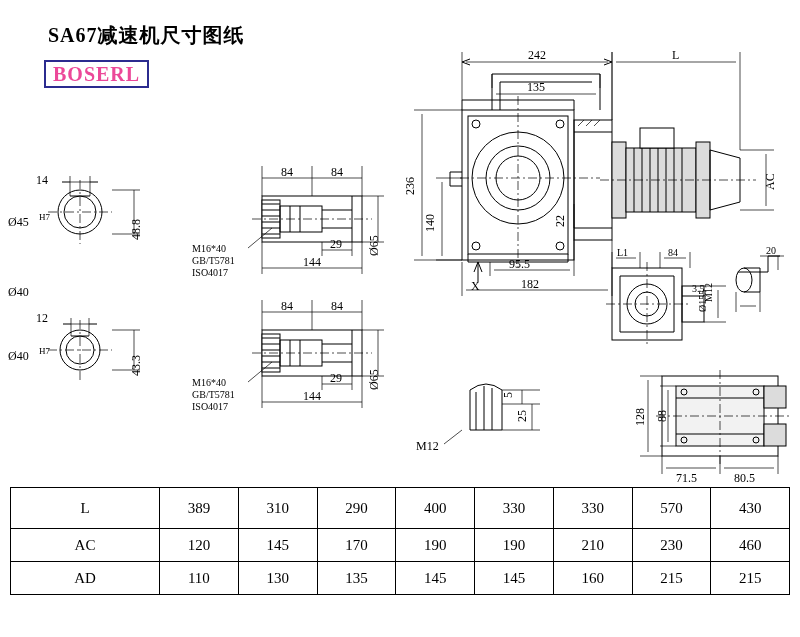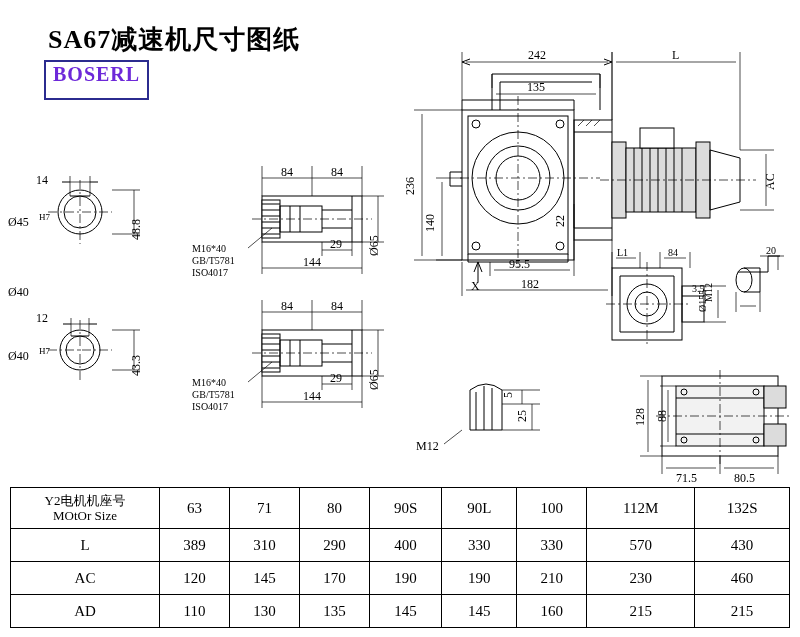--- a/index.html
+++ b/index.html
@@ -17,7 +17,7 @@
   #title{
     position:absolute;left:48px;top:22px;
     font-family:"Liberation Serif", serif;
-    font-size:26px;font-weight:bold;letter-spacing:1px;
+    font-size:20px;font-weight:bold;letter-spacing:1px;
     white-space:nowrap;
   }
   #logo{

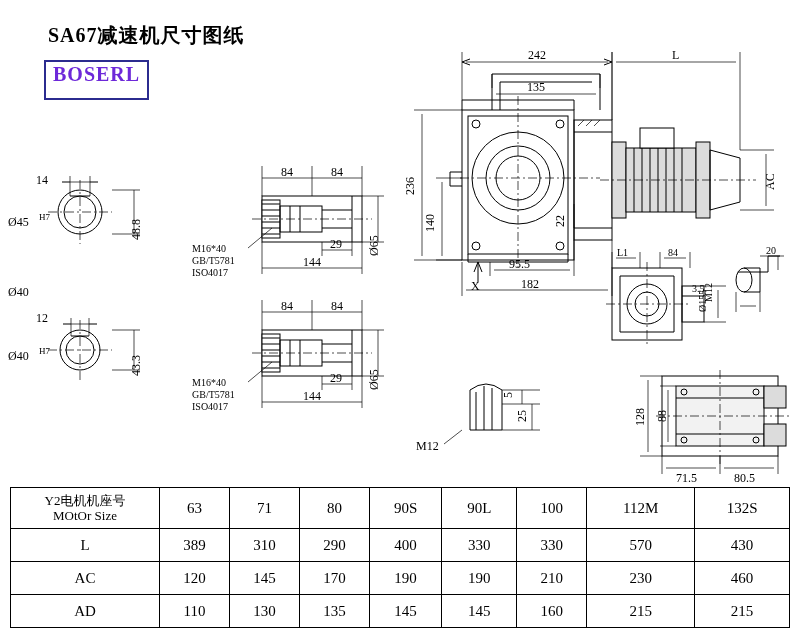--- a/index.html
+++ b/index.html
@@ -23,10 +23,10 @@
   #logo{
     position:absolute;left:44px;top:60px;
     border:2px solid #2b2b8f;
-    padding:1px 7px 12px 7px;
+    padding:1px 7px 0 7px;
     font-family:"Liberation Serif", serif;
     font-size:20px;font-weight:bold;
-    color:#6d28d9;
+    color:#ec4899;
     letter-spacing:1px;
     background:#fff;
   }

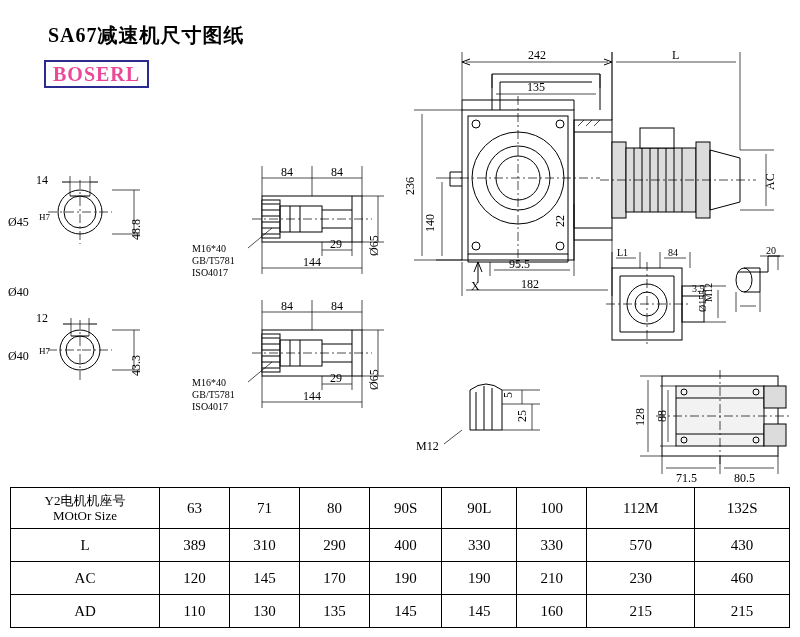--- a/index.html
+++ b/index.html
@@ -379,20 +379,6 @@
 
   <table id="spec-table">
     <tbody>
-      <tr>
-        <td class="rowhdr">
-          <span class="hdr2">Y2电机机座号</span>
-          <span class="hdr2">MOtOr Size</span>
-        </td>
-        <td>63</td>
-        <td>71</td>
-        <td>80</td>
-        <td>90S</td>
-        <td>90L</td>
-        <td>100</td>
-        <td>112M</td>
-        <td>132S</td>
-      </tr>
       <tr>
         <td class="rowhdr">L</td>
         <td>389</td>

